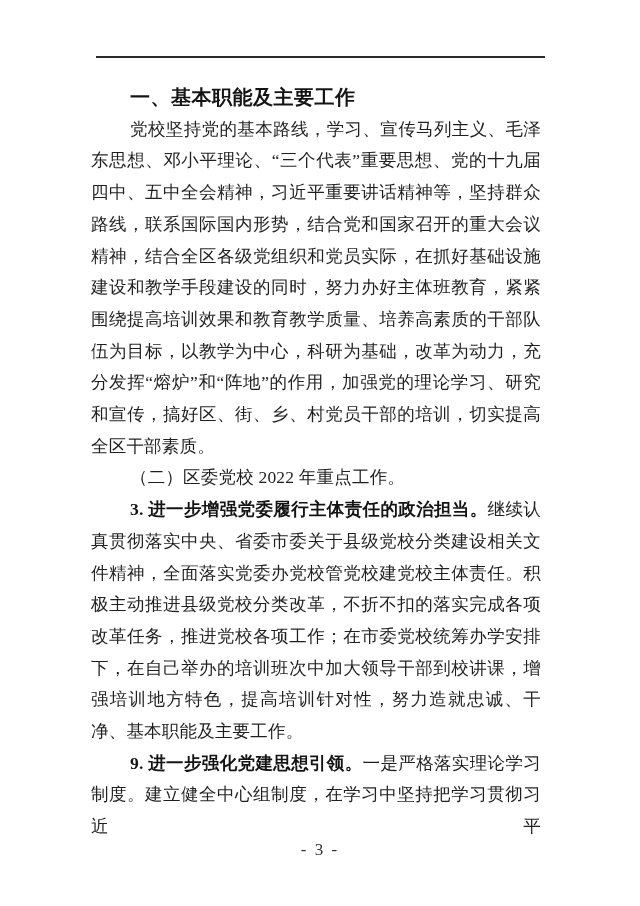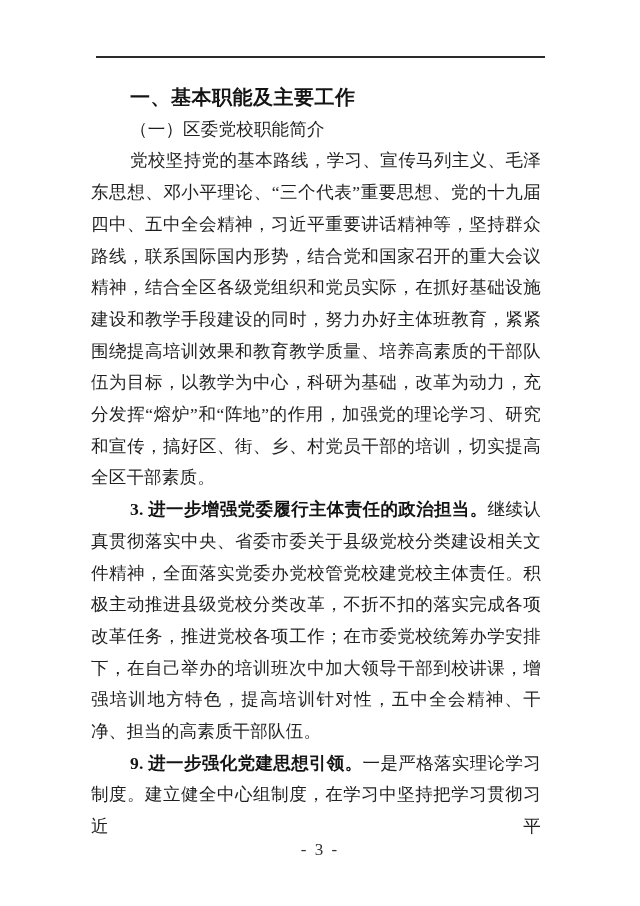--- a/index.html
+++ b/index.html
@@ -71,7 +71,6 @@
   <div class="header-rule"></div>
   <main class="content">
       <p class="para heading"><span class="run bold">一、基本职能及主要工作</span></p>
-      <p class="para body"><span class="run">（一）区委党校职能简介</span></p>
       <p class="para body"><span class="run">党校坚持党的基本路线，学习、宣传马列主义、毛泽东思想、邓小平理论、“三个代表”重要思想、党的十九届四中、五中全会精神，习近平重要讲话精神等，坚持群众路线，联系国际国内形势，结合党和国家召开的重大会议精神，结合全区各级党组织和党员实际，在抓好基础设施建设和教学手段建设的同时，努力办好主体班教育，紧紧围绕提高培训效果和教育教学质量、培养高素质的干部队伍为目标，以教学为中心，科研为基础，改革为动力，充分发挥“熔炉”和“阵地”的作用，加强党的理论学习、研究和宣传，搞好区、街、乡、村党员干部的培训，切实提高全区干部素质。</span></p>
       <p class="para body"><span class="run bold">3. 进一步增强党委履行主体责任的政治担当。</span><span class="run">继续认真贯彻落实中央、省委市委关于县级党校分类建设相关文件精神，全面落实党委办党校管党校建党校主体责任。积极主动推进县级党校分类改革，不折不扣的落实完成各项改革任务，推进党校各项工作；在市委党校统筹办学安排下，在自己举办的培训班次中加大领导干部到校讲课，增强培训地方特色，提高培训针对性，五中全会精神、干净、担当的高素质干部队伍。</span></p>
       <p class="para body justify-last"><span class="run bold">9. 进一步强化党建思想引领。</span><span class="run">一是严格落实理论学习制度。建立健全中心组制度，在学习中坚持把学习贯彻习近平</span></p>

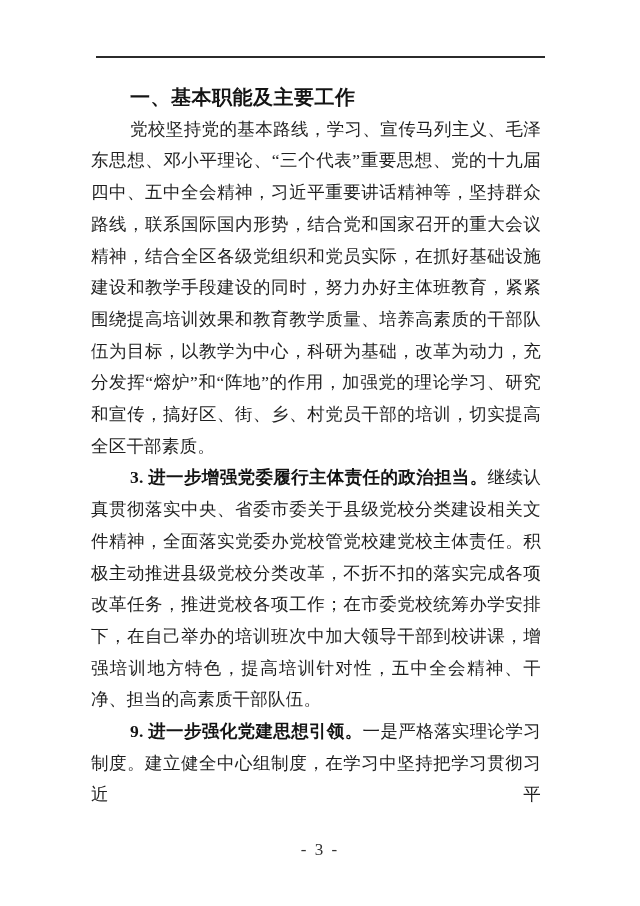--- a/index.html
+++ b/index.html
@@ -72,6 +72,7 @@
   <main class="content">
       <p class="para heading"><span class="run bold">一、基本职能及主要工作</span></p>
       <p class="para body"><span class="run">党校坚持党的基本路线，学习、宣传马列主义、毛泽东思想、邓小平理论、“三个代表”重要思想、党的十九届四中、五中全会精神，习近平重要讲话精神等，坚持群众路线，联系国际国内形势，结合党和国家召开的重大会议精神，结合全区各级党组织和党员实际，在抓好基础设施建设和教学手段建设的同时，努力办好主体班教育，紧紧围绕提高培训效果和教育教学质量、培养高素质的干部队伍为目标，以教学为中心，科研为基础，改革为动力，充分发挥“熔炉”和“阵地”的作用，加强党的理论学习、研究和宣传，搞好区、街、乡、村党员干部的培训，切实提高全区干部素质。</span></p>
+      <p class="para body"><span class="run">（二）区委党校 2022 年重点工作。</span></p>
       <p class="para body"><span class="run bold">3. 进一步增强党委履行主体责任的政治担当。</span><span class="run">继续认真贯彻落实中央、省委市委关于县级党校分类建设相关文件精神，全面落实党委办党校管党校建党校主体责任。积极主动推进县级党校分类改革，不折不扣的落实完成各项改革任务，推进党校各项工作；在市委党校统筹办学安排下，在自己举办的培训班次中加大领导干部到校讲课，增强培训地方特色，提高培训针对性，五中全会精神、干净、担当的高素质干部队伍。</span></p>
       <p class="para body justify-last"><span class="run bold">9. 进一步强化党建思想引领。</span><span class="run">一是严格落实理论学习制度。建立健全中心组制度，在学习中坚持把学习贯彻习近平</span></p>
     </main>

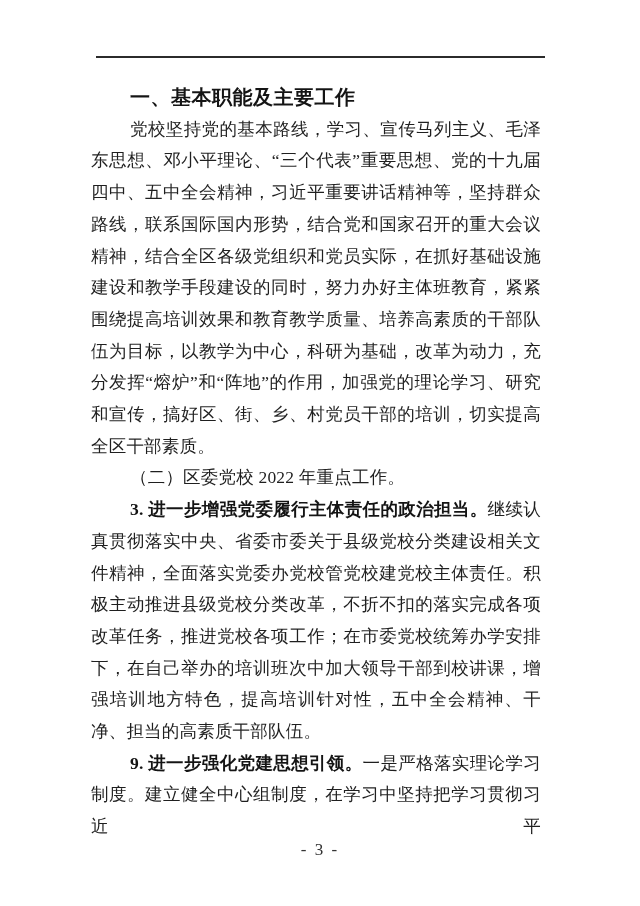--- a/index.html
+++ b/index.html
@@ -73,7 +73,7 @@
       <p class="para heading"><span class="run bold">一、基本职能及主要工作</span></p>
       <p class="para body"><span class="run">党校坚持党的基本路线，学习、宣传马列主义、毛泽东思想、邓小平理论、“三个代表”重要思想、党的十九届四中、五中全会精神，习近平重要讲话精神等，坚持群众路线，联系国际国内形势，结合党和国家召开的重大会议精神，结合全区各级党组织和党员实际，在抓好基础设施建设和教学手段建设的同时，努力办好主体班教育，紧紧围绕提高培训效果和教育教学质量、培养高素质的干部队伍为目标，以教学为中心，科研为基础，改革为动力，充分发挥“熔炉”和“阵地”的作用，加强党的理论学习、研究和宣传，搞好区、街、乡、村党员干部的培训，切实提高全区干部素质。</span></p>
       <p class="para body"><span class="run">（二）区委党校 2022 年重点工作。</span></p>
-      <p class="para body"><span class="run bold">3. 进一步增强党委履行主体责任的政治担当。</span><span class="run">继续认真贯彻落实中央、省委市委关于县级党校分类建设相关文件精神，全面落实党委办党校管党校建党校主体责任。积极主动推进县级党校分类改革，不折不扣的落实完成各项改革任务，推进党校各项工作；在市委党校统筹办学安排下，在自己举办的培训班次中加大领导干部到校讲课，增强培训地方特色，提高培训针对性，五中全会精神、干净、担当的高素质干部队伍。</span></p>
+      <p class="para body"><span class="run bold">3. 进一步增强党委履行主体责任的政治担当。</span><span class="run">继续认真贯彻落实中央、省委市委关于县级党校分类建设相关文件精神，全面落实党委办党校管党校建党校主体责任。积极主动推进县级党校分类改革，不折不扣的落实完成各项改革任务，推进党校各项工作；在市委党校统筹办学安排下，在自己举办的培训班次中加大领导干部到校讲课，增强培训地方特色，提高培训针对性，努力造就忠诚、干净、基本职能及主要工作。</span></p>
       <p class="para body justify-last"><span class="run bold">9. 进一步强化党建思想引领。</span><span class="run">一是严格落实理论学习制度。建立健全中心组制度，在学习中坚持把学习贯彻习近平</span></p>
     </main>
   <footer class="footer">

